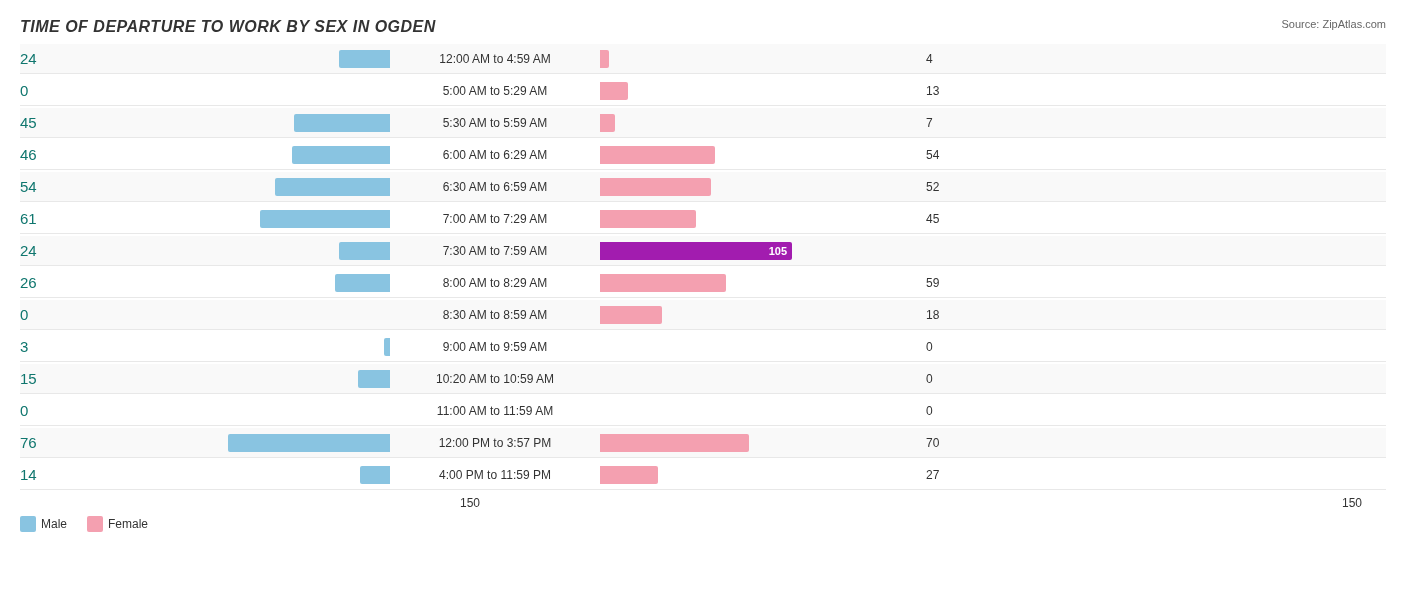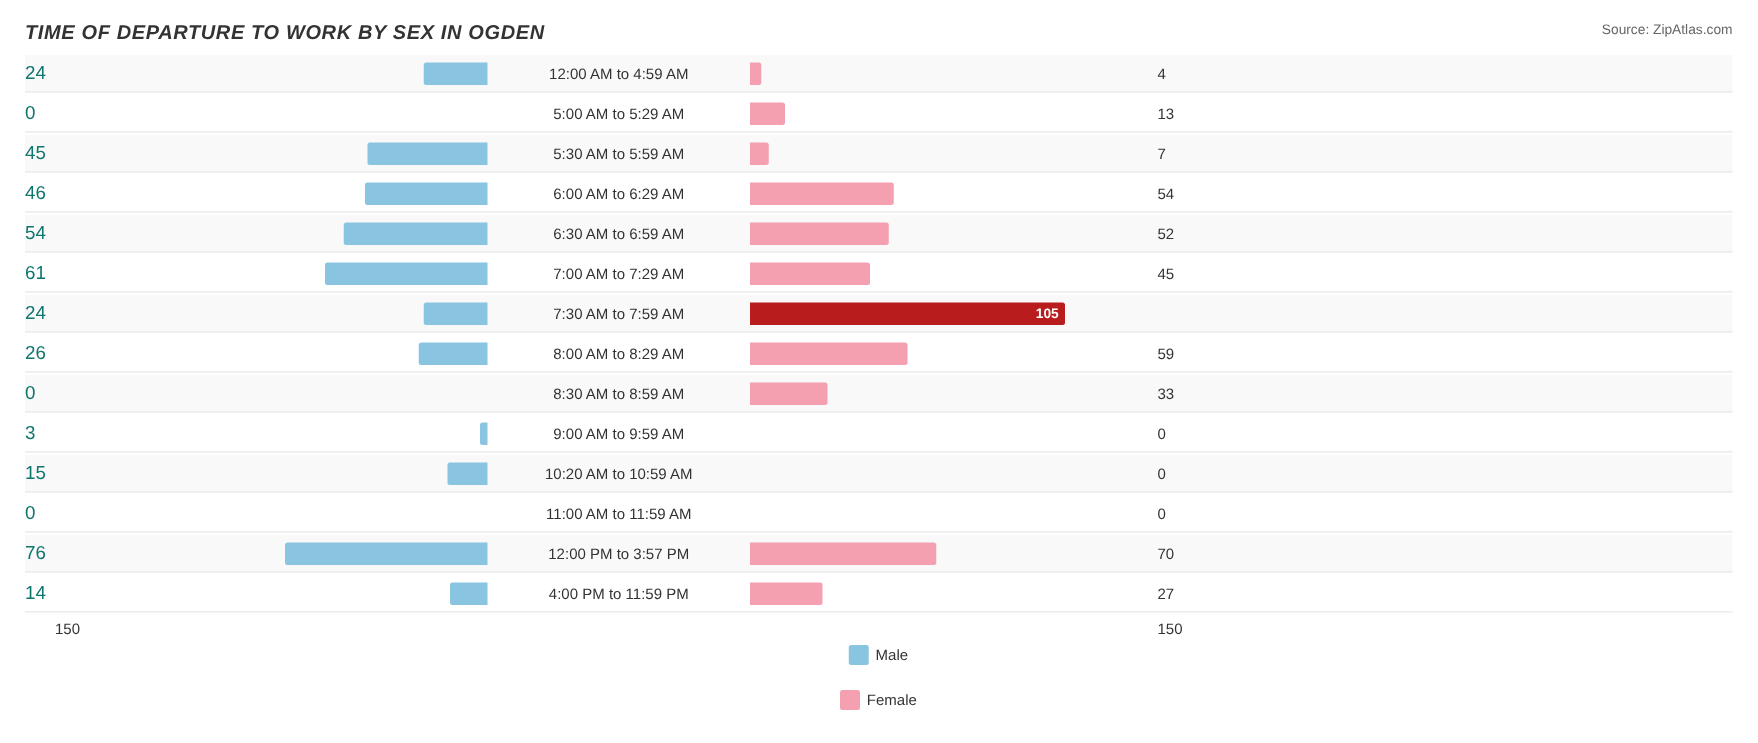--- a/index.html
+++ b/index.html
@@ -248,7 +248,7 @@
     </div>
     <div class="label-center">7:30 AM to 7:59 AM</div>
     <div class="right-bar-area">
-      <div class="right-bar" style="width:252px; background:#b91c1c;">
+      <div class="right-bar" style="width:192px; background:#a21caf;">
         <span class="value-inside">105</span>
       </div>
     </div>

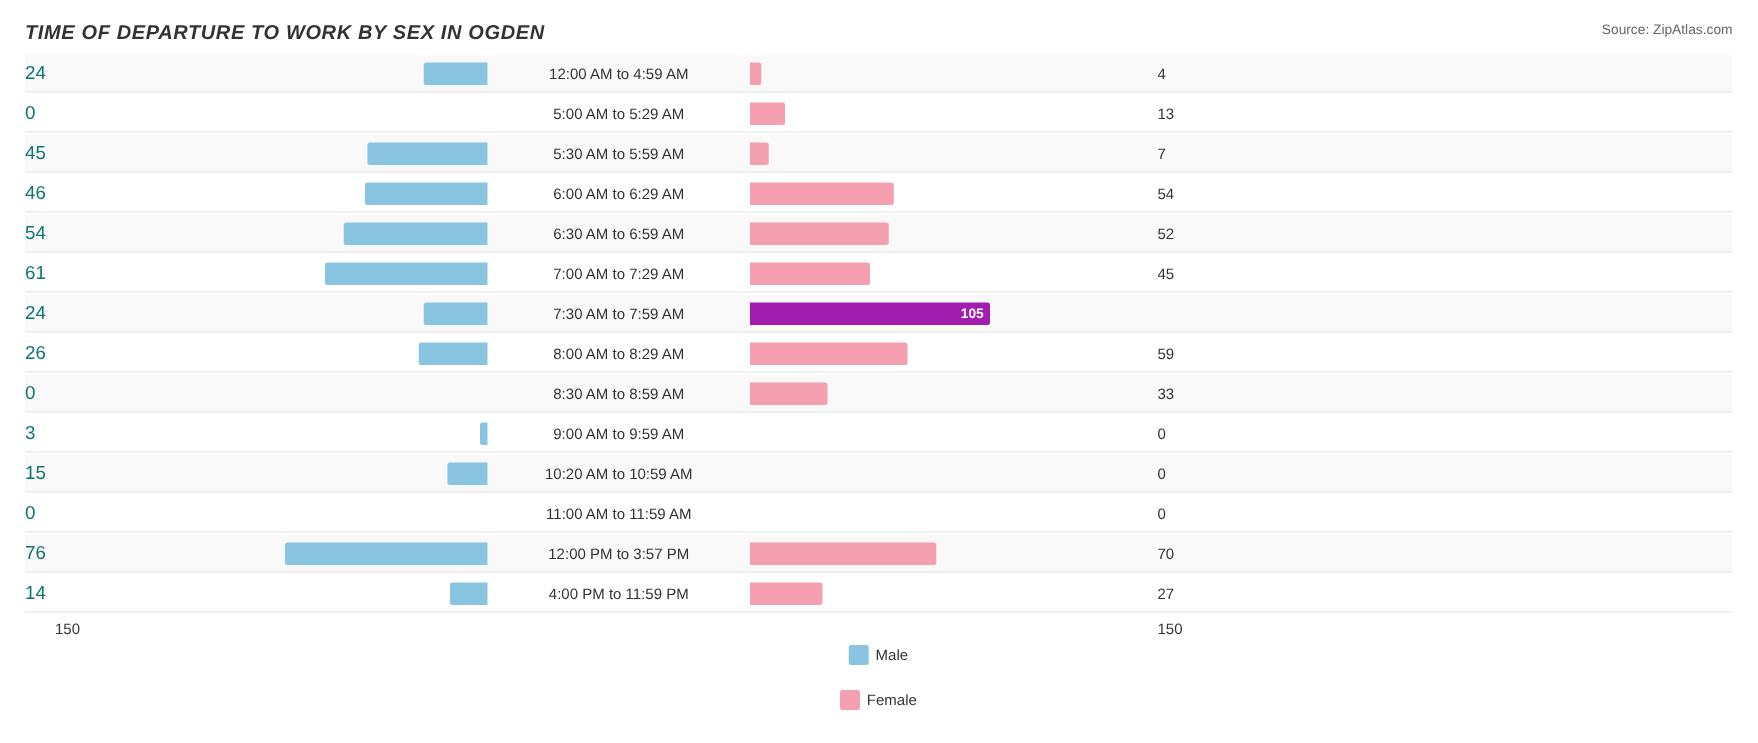--- a/index.html
+++ b/index.html
@@ -278,7 +278,7 @@
         
       </div>
     </div>
-    <div class="right-value">33</div>
+    <div class="right-value">18</div>
   </div>
       <div class="row">
     <div class="left-value">3</div>

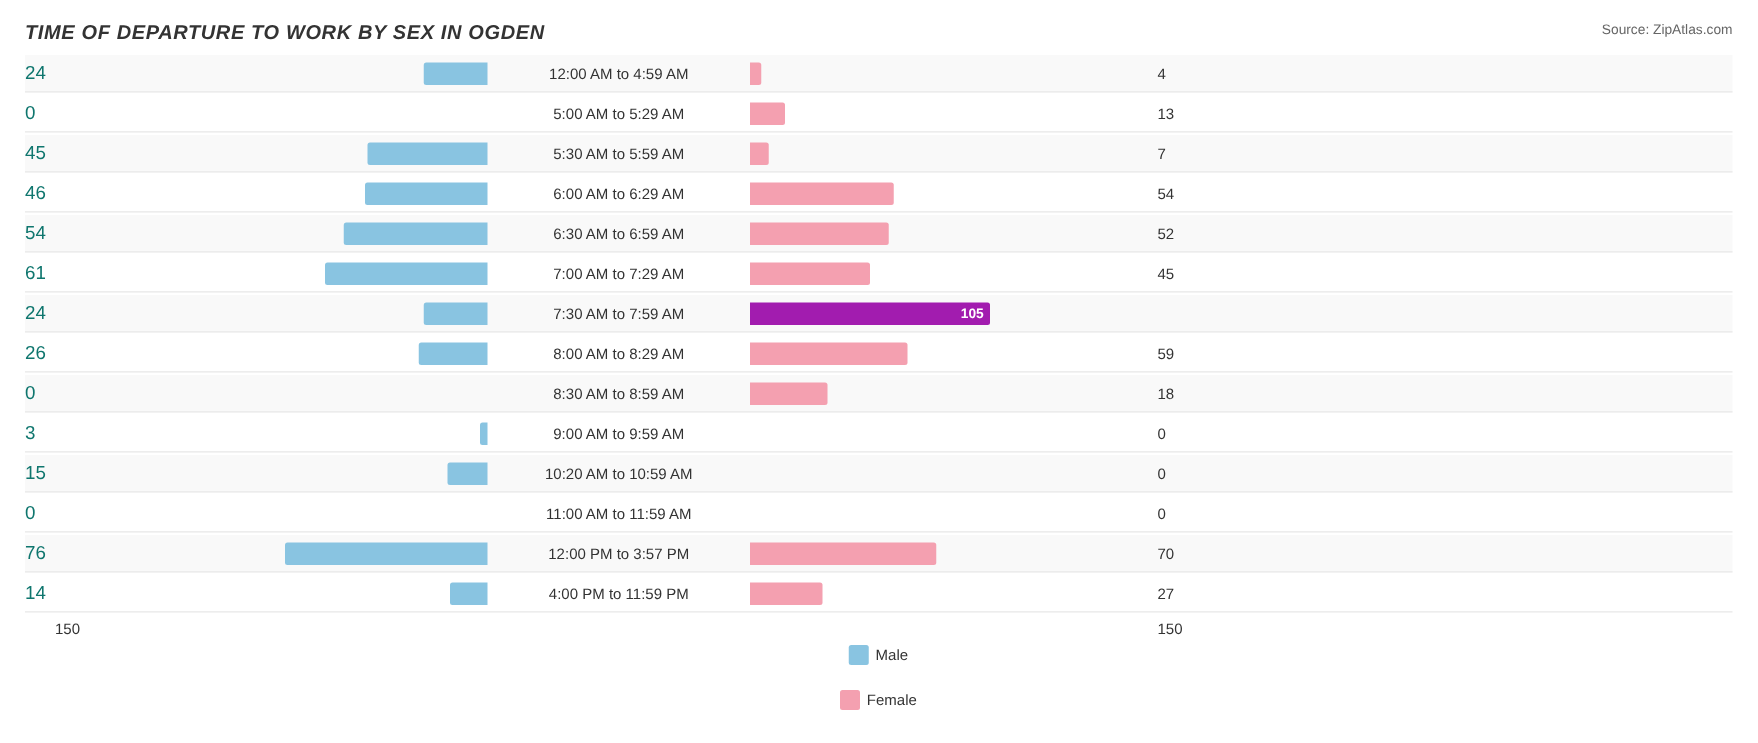--- a/index.html
+++ b/index.html
@@ -110,6 +110,7 @@
       display: flex;
       align-items: center;
       margin-top: 6px;
+      justify-content: flex-end;
     }
     .axis-left {
       width: 50px;

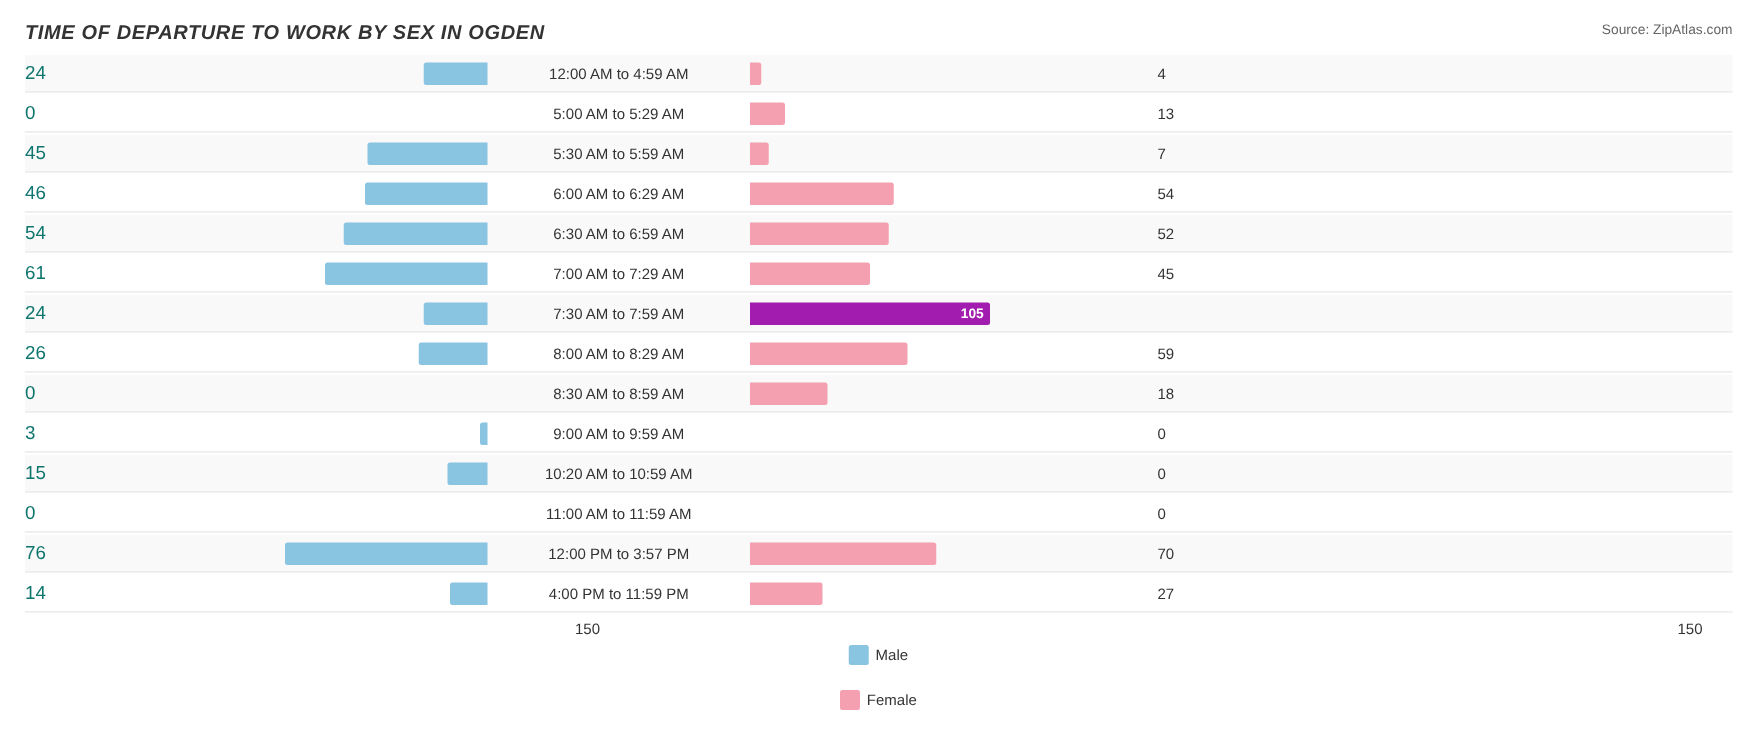--- a/index.html
+++ b/index.html
@@ -140,7 +140,6 @@
       align-items: center;
       margin-top: 6px;
       gap: 20px;
-      flex-direction: column;
     }
     .legend-item {
       display: flex;

